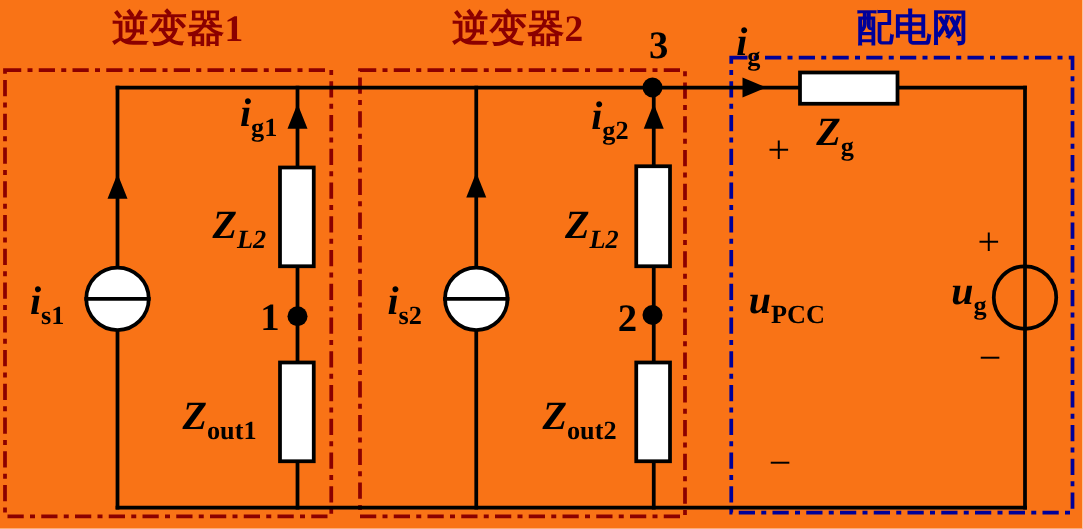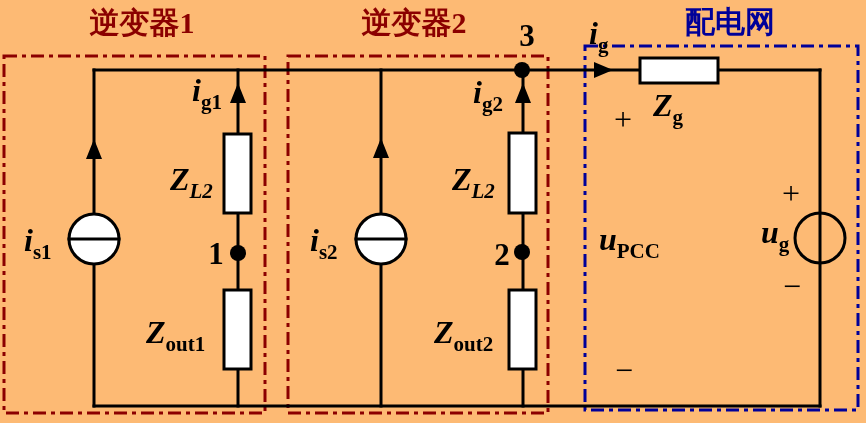--- a/index.html
+++ b/index.html
@@ -3,7 +3,7 @@
 <meta charset="utf-8">
 <style>
   html, body { margin: 0; padding: 0; background: #ffffff; }
-  .stage { position: relative; width: 866px; height: 423px; background: #fdba74; overflow: hidden; }
+  .stage { position: relative; width: 866px; height: 423px; background: #f97316; overflow: hidden; }
   svg { display: block; font-family: "Liberation Serif", serif; }
 
   .box   { fill: none; stroke-width: 3; stroke-dasharray: 13 5 4 5; }

